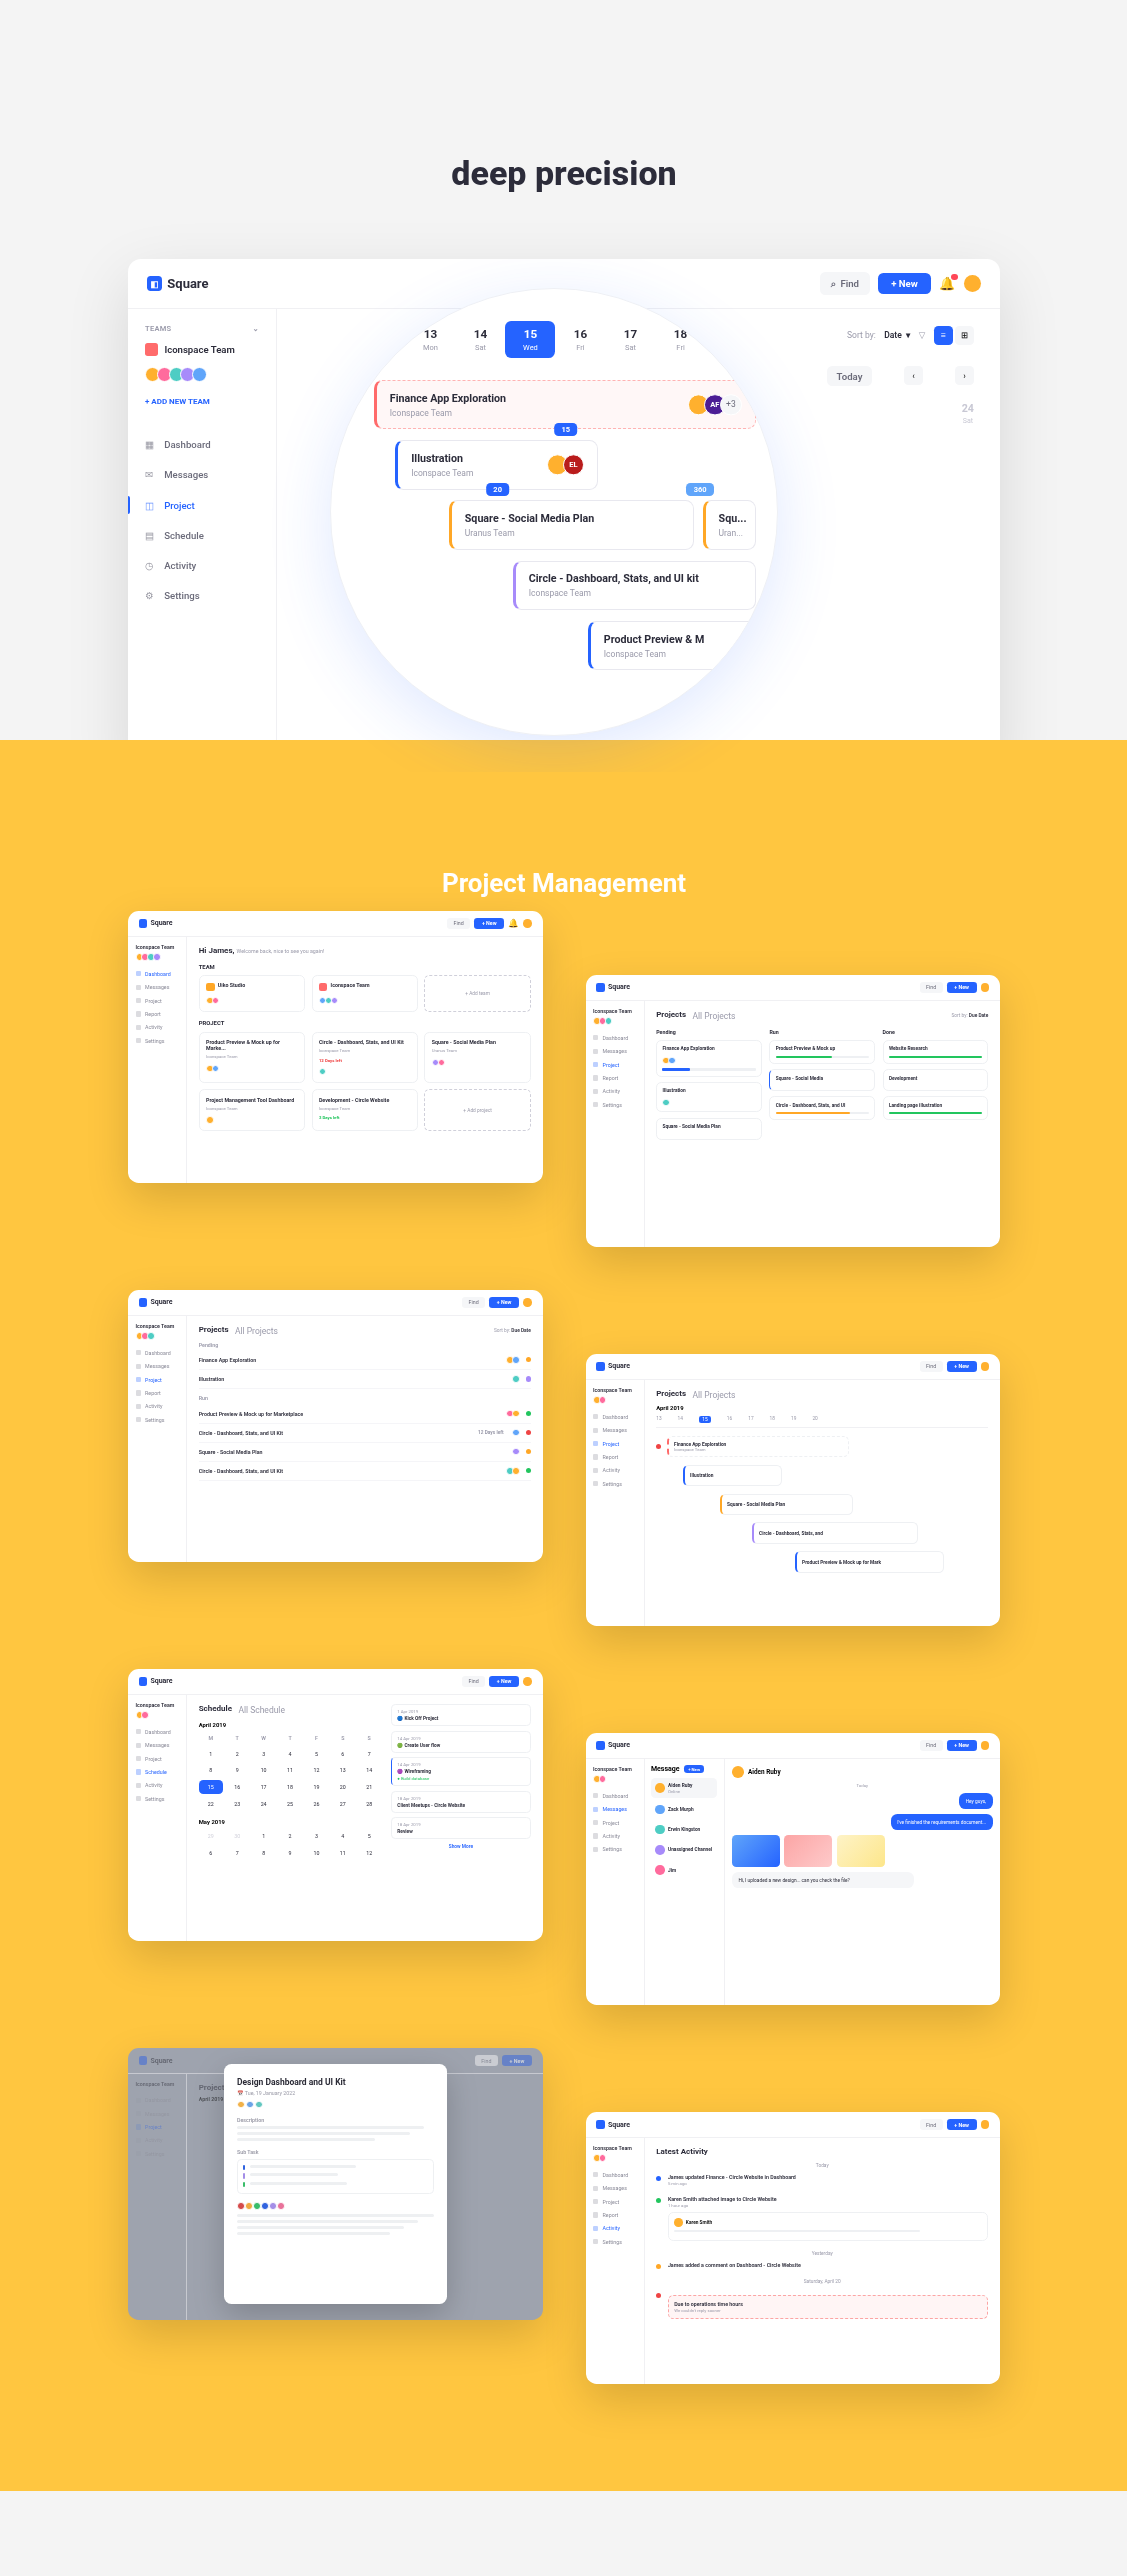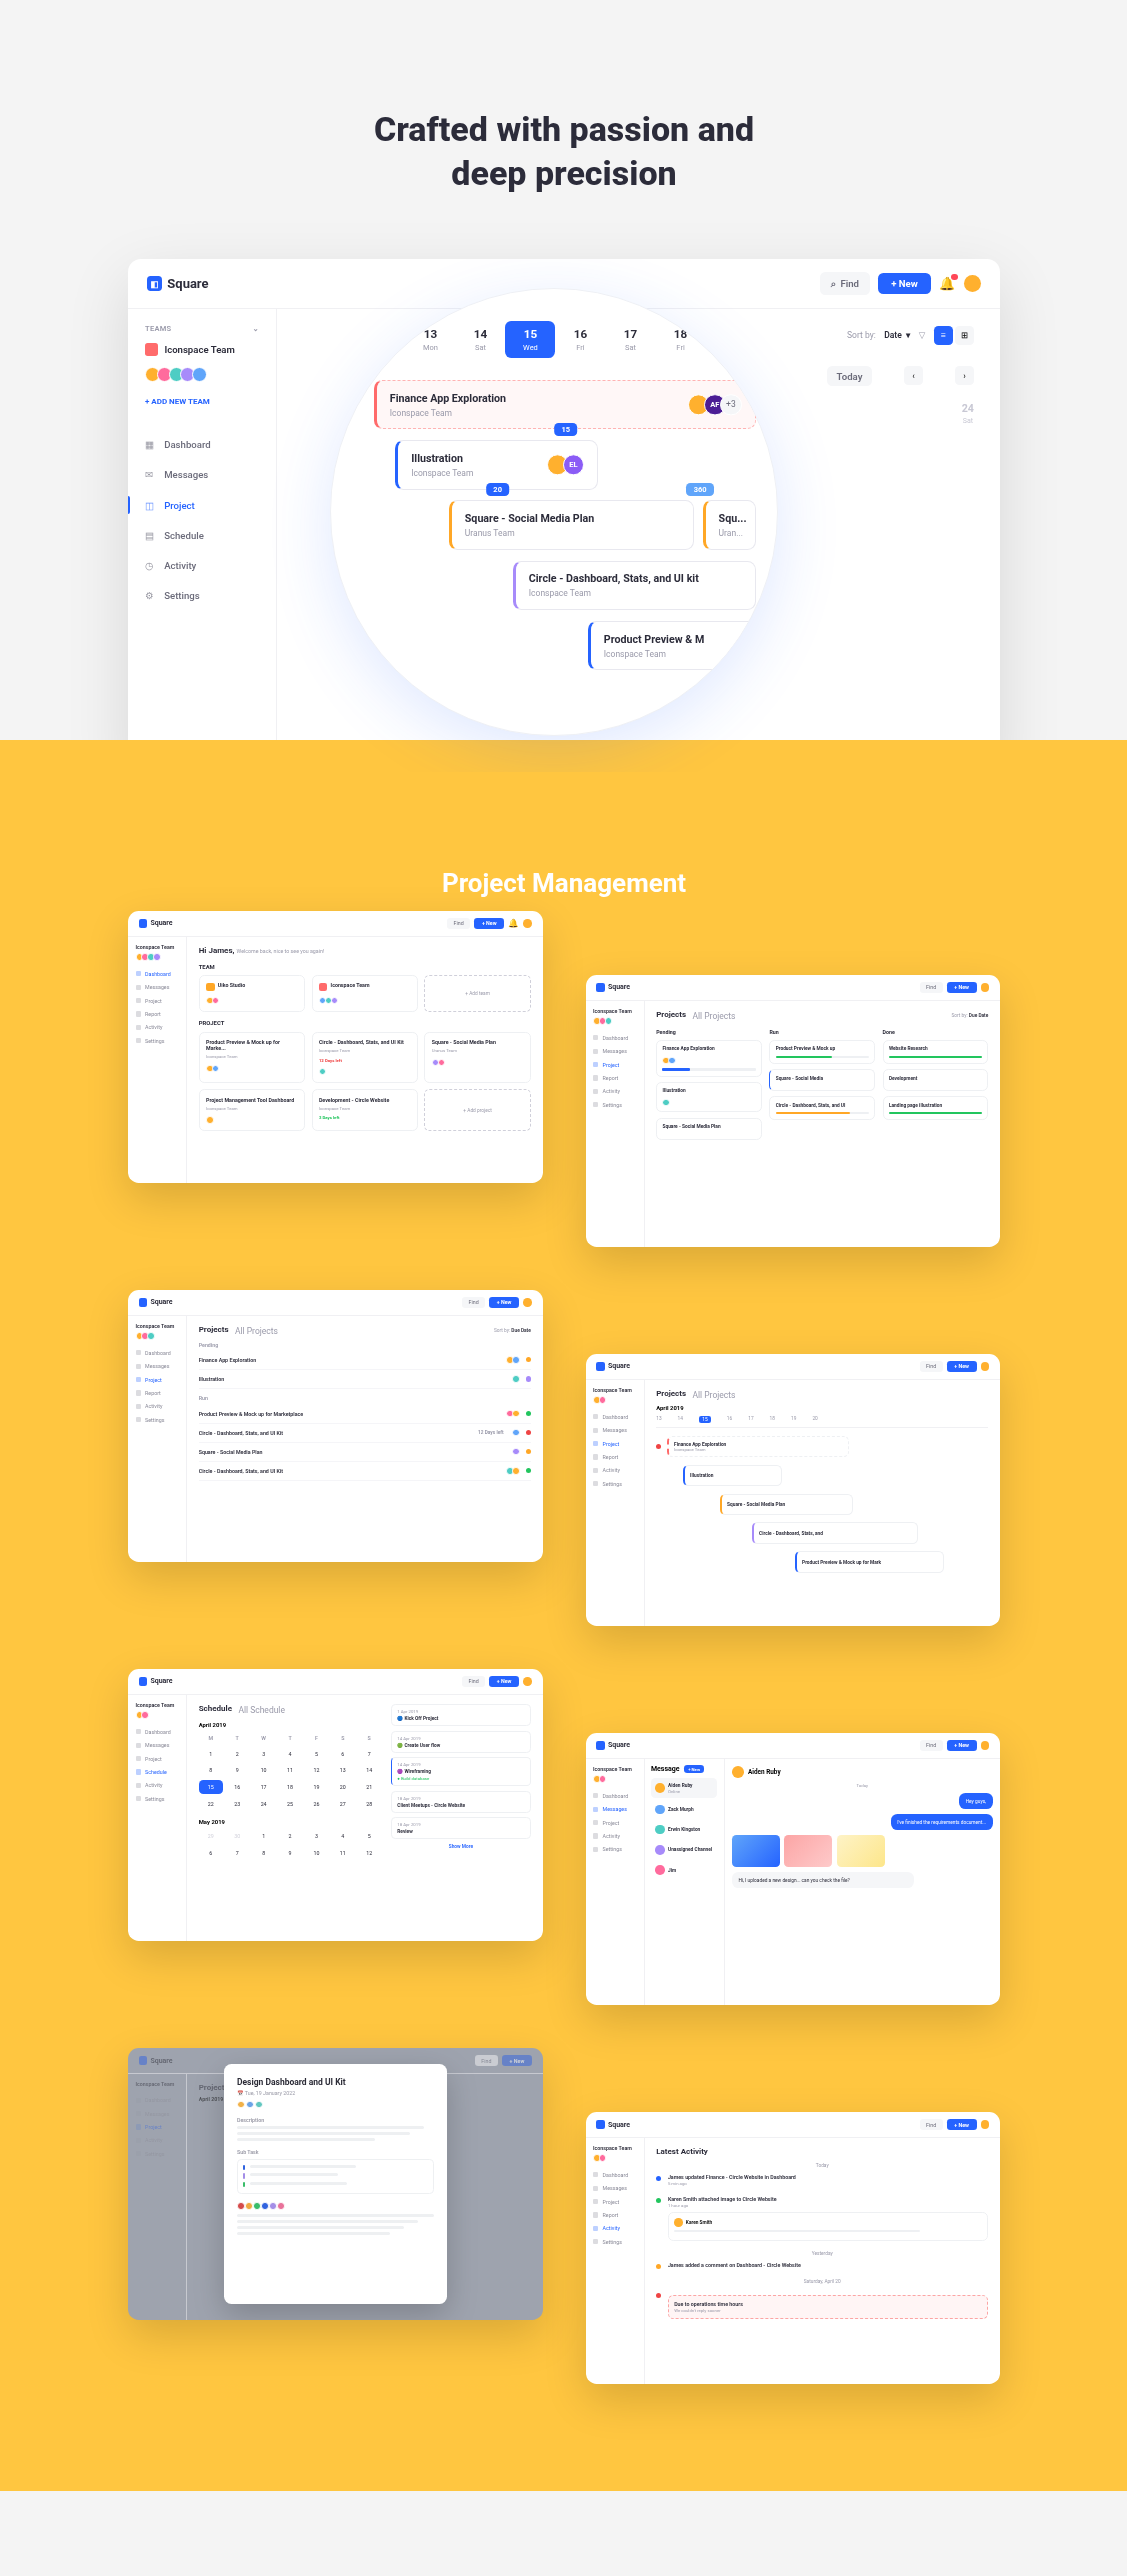--- a/index.html
+++ b/index.html
@@ -157,7 +157,7 @@
 
   <section class="hero">
     <h1 class="hero-title">
-      <span>Crafted with passion and</span><br>
+      <br>
       <span>deep precision</span>
     </h1>
 

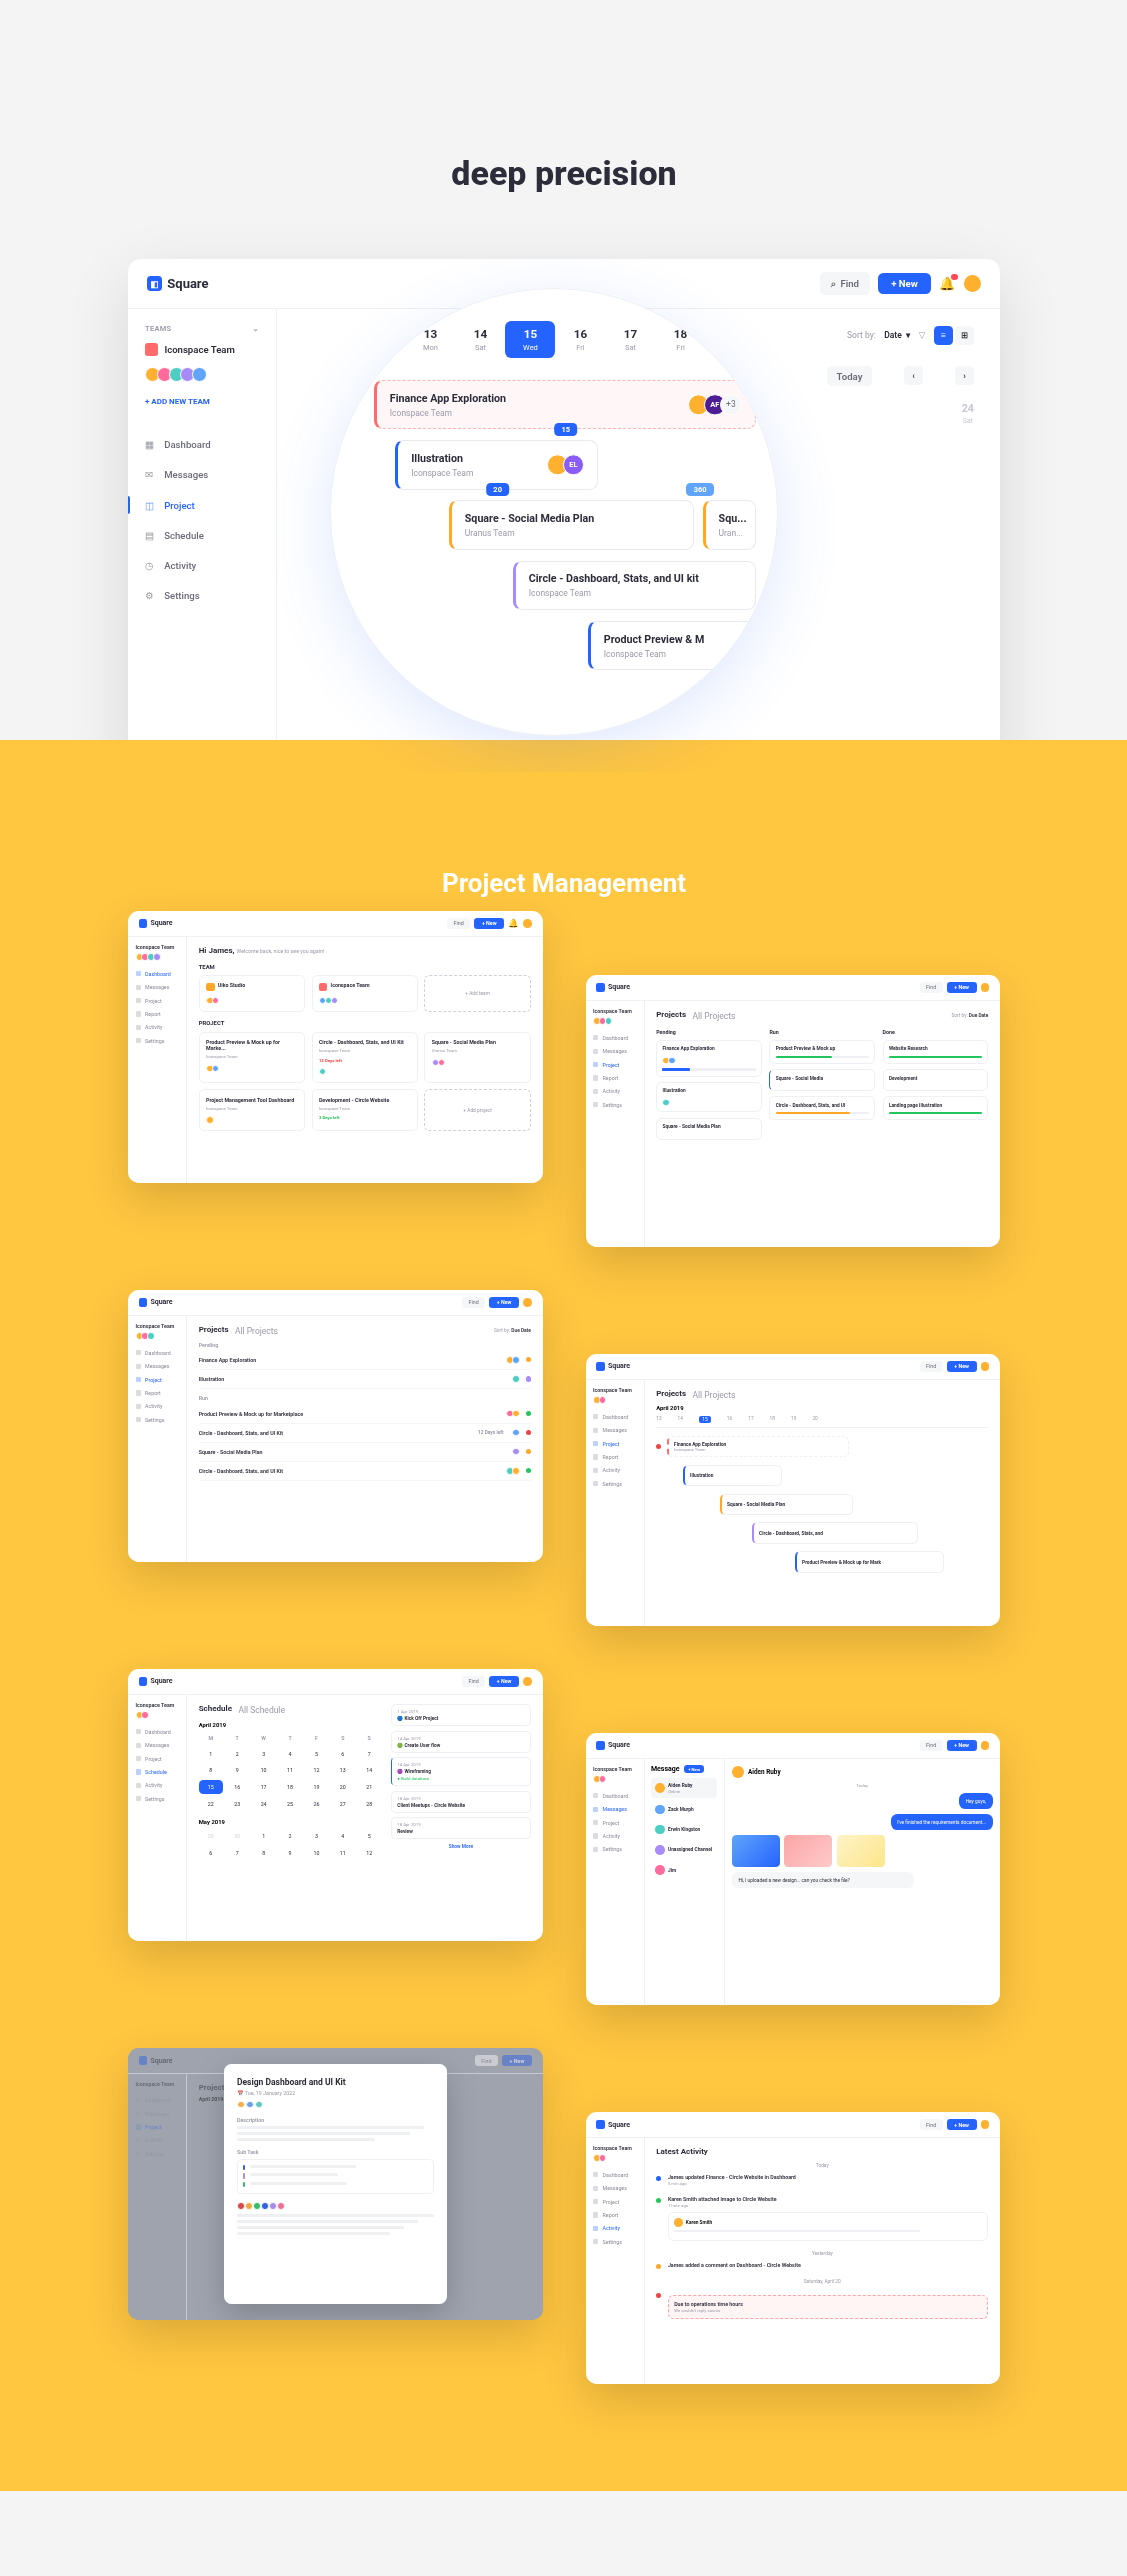--- a/index.html
+++ b/index.html
@@ -308,7 +308,7 @@
                   <div class="mag-task-team">Iconspace Team</div>
                   <div class="mag-task-avs">
                     <div class="mag-av" style="background:#ffb02e"></div>
-                    <div class="mag-av" style="background:#8b5cf6;display:flex;align-items:center;justify-content:center;color:#fff;font-weight:700;font-size:7.5px">EL</div>
+                    <div class="mag-av" style="background:#b91c1c;display:flex;align-items:center;justify-content:center;color:#fff;font-weight:700;font-size:7.5px">EL</div>
                   </div>
                   <div class="mag-badge">20</div>
                   <div class="mag-badge" style="left:auto;right:-117px;transform:none;background:#60a5fa">360</div>

